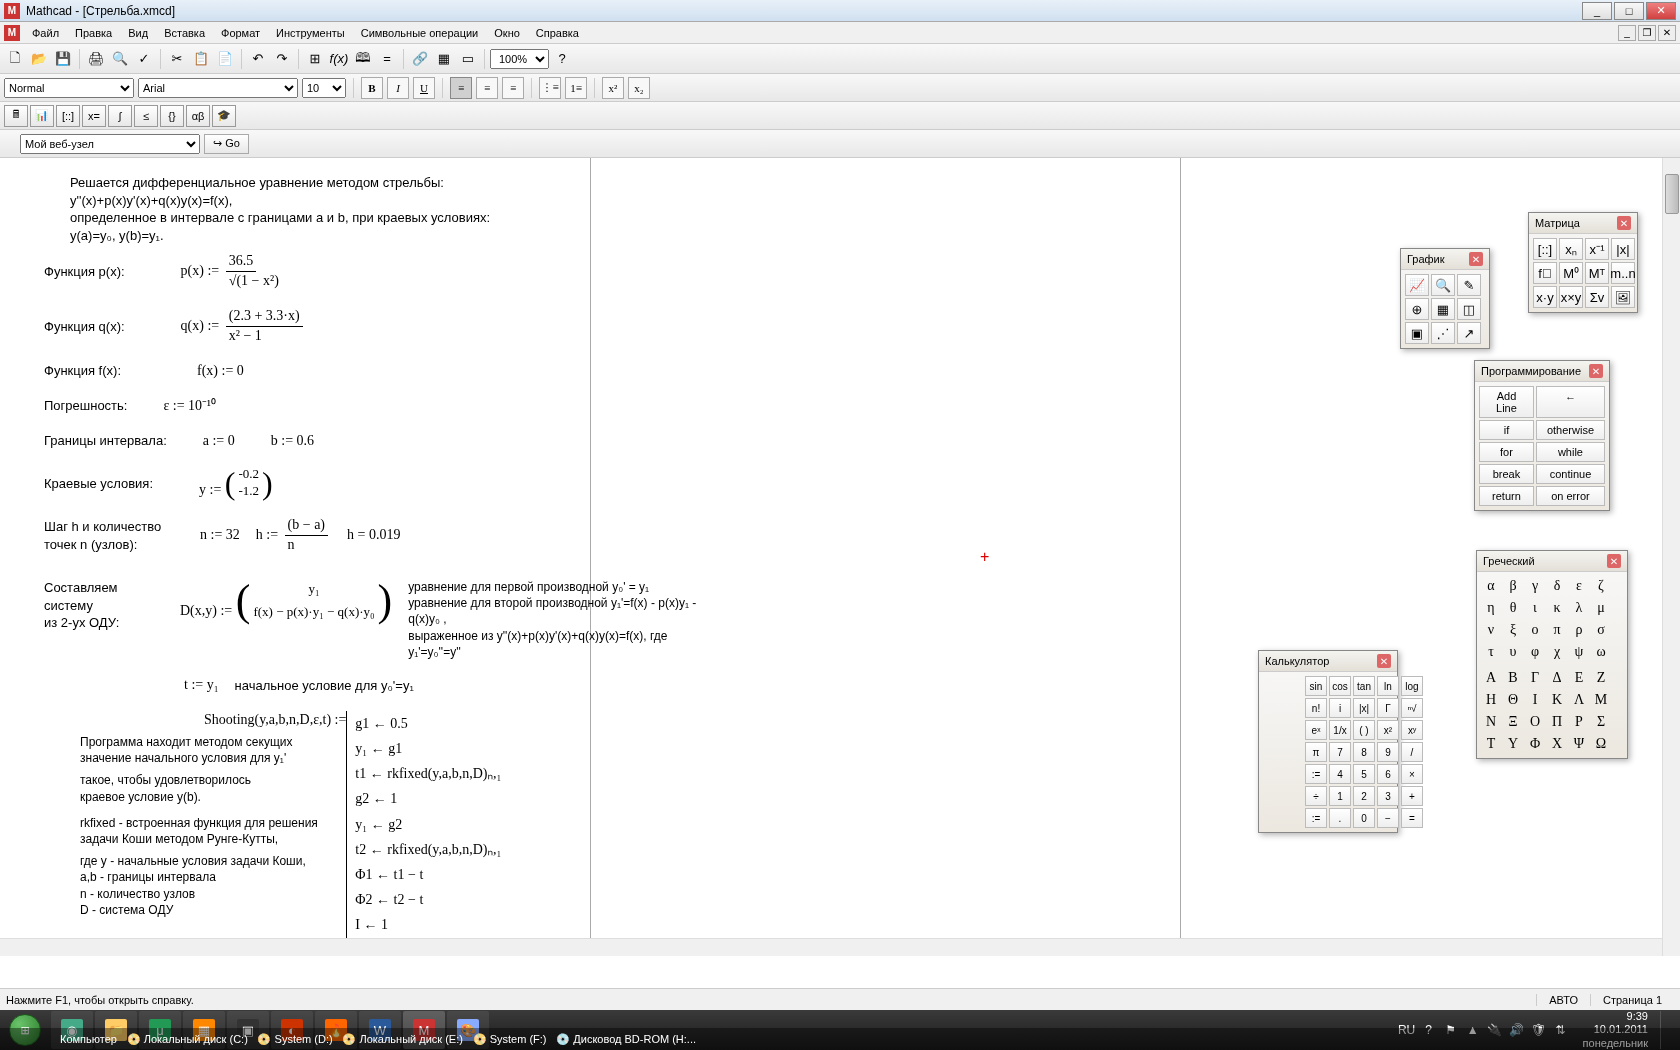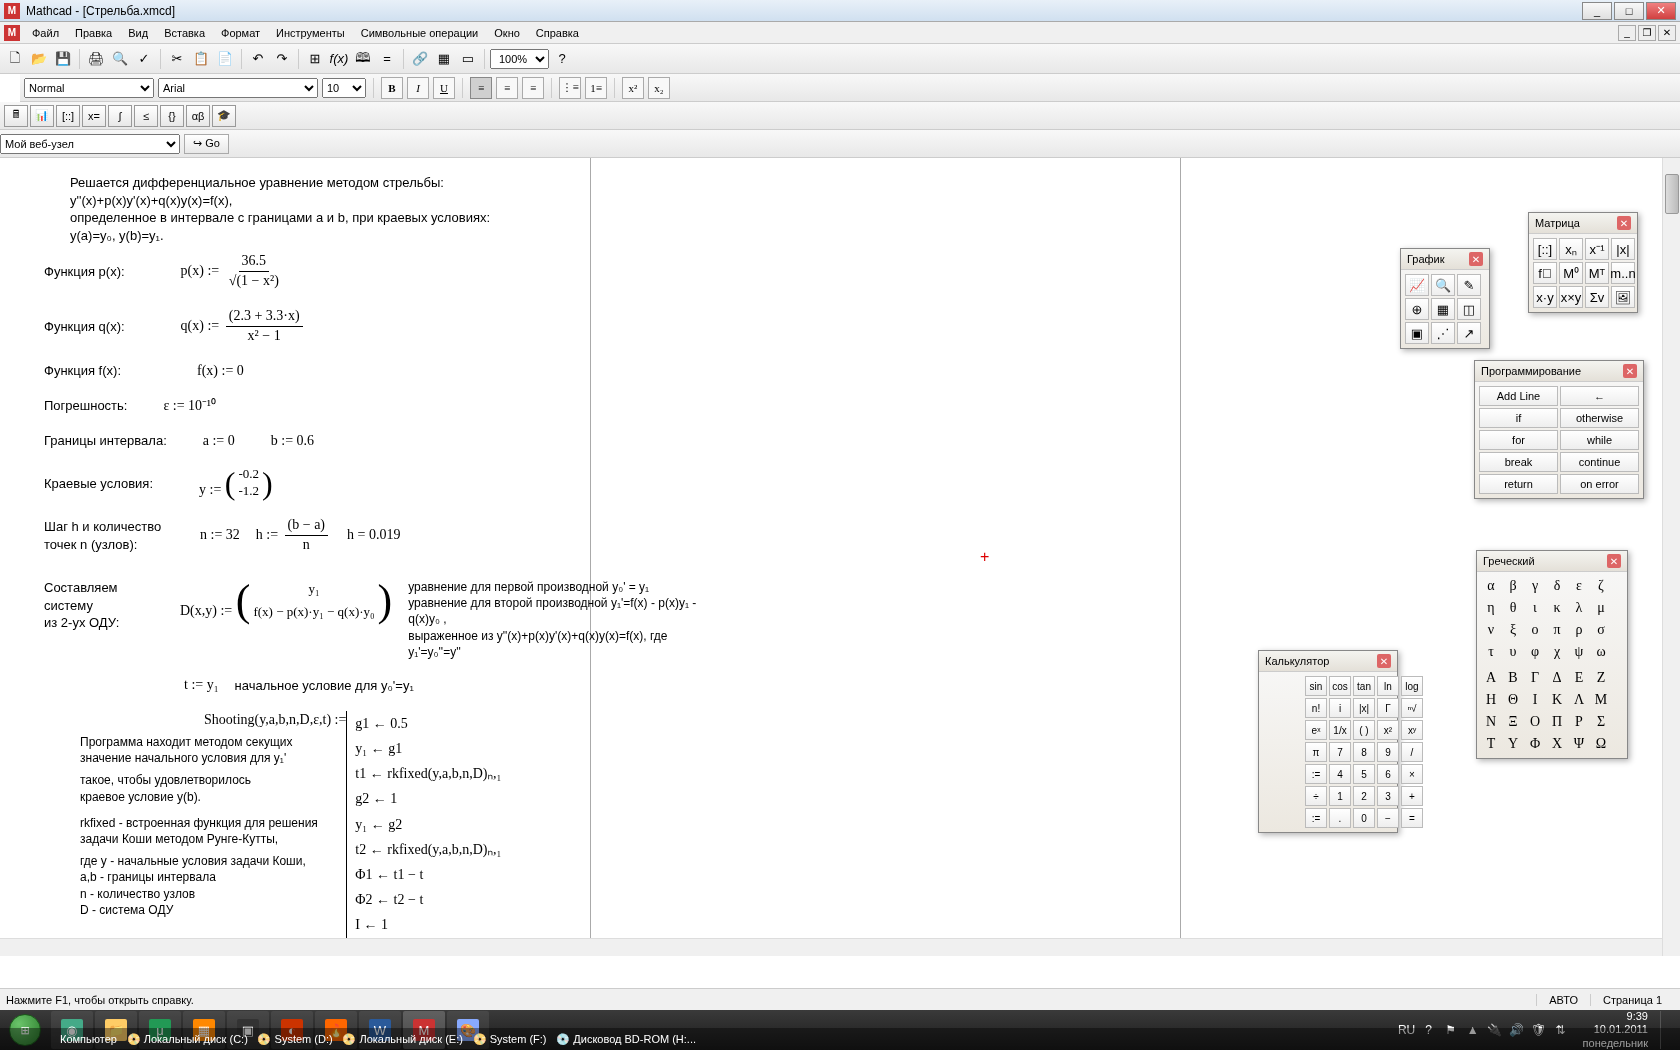--- a/index.html
+++ b/index.html
@@ -23,7 +23,7 @@
     .tool-sep { width: 1px; height: 20px; background: #ccc; margin: 0 3px; }
     .zoom-select { height: 20px; font-size: 11px; padding: 0 4px; }
     
-    .format-bar { height: 28px; background: linear-gradient(#f8f8f8, #e8e8e8); display: flex; align-items: center; padding: 0 4px; border-bottom: 1px solid #ccc; gap: 4px; margin-left: 20px; }
+    .format-bar { height: 28px; background: linear-gradient(#f8f8f8, #e8e8e8); display: flex; align-items: center; padding: 0 4px; border-bottom: 1px solid #ccc; gap: 4px; }
     .fmt-select { height: 20px; font-size: 11px; }
     .fmt-btn { width: 22px; height: 22px; border: 1px solid #aaa; background: #f8f8f8; display: flex; align-items: center; justify-content: center; cursor: pointer; font-family: Times, serif; }
     .fmt-btn.pressed { background: #d0d0d0; border-color: #888; }

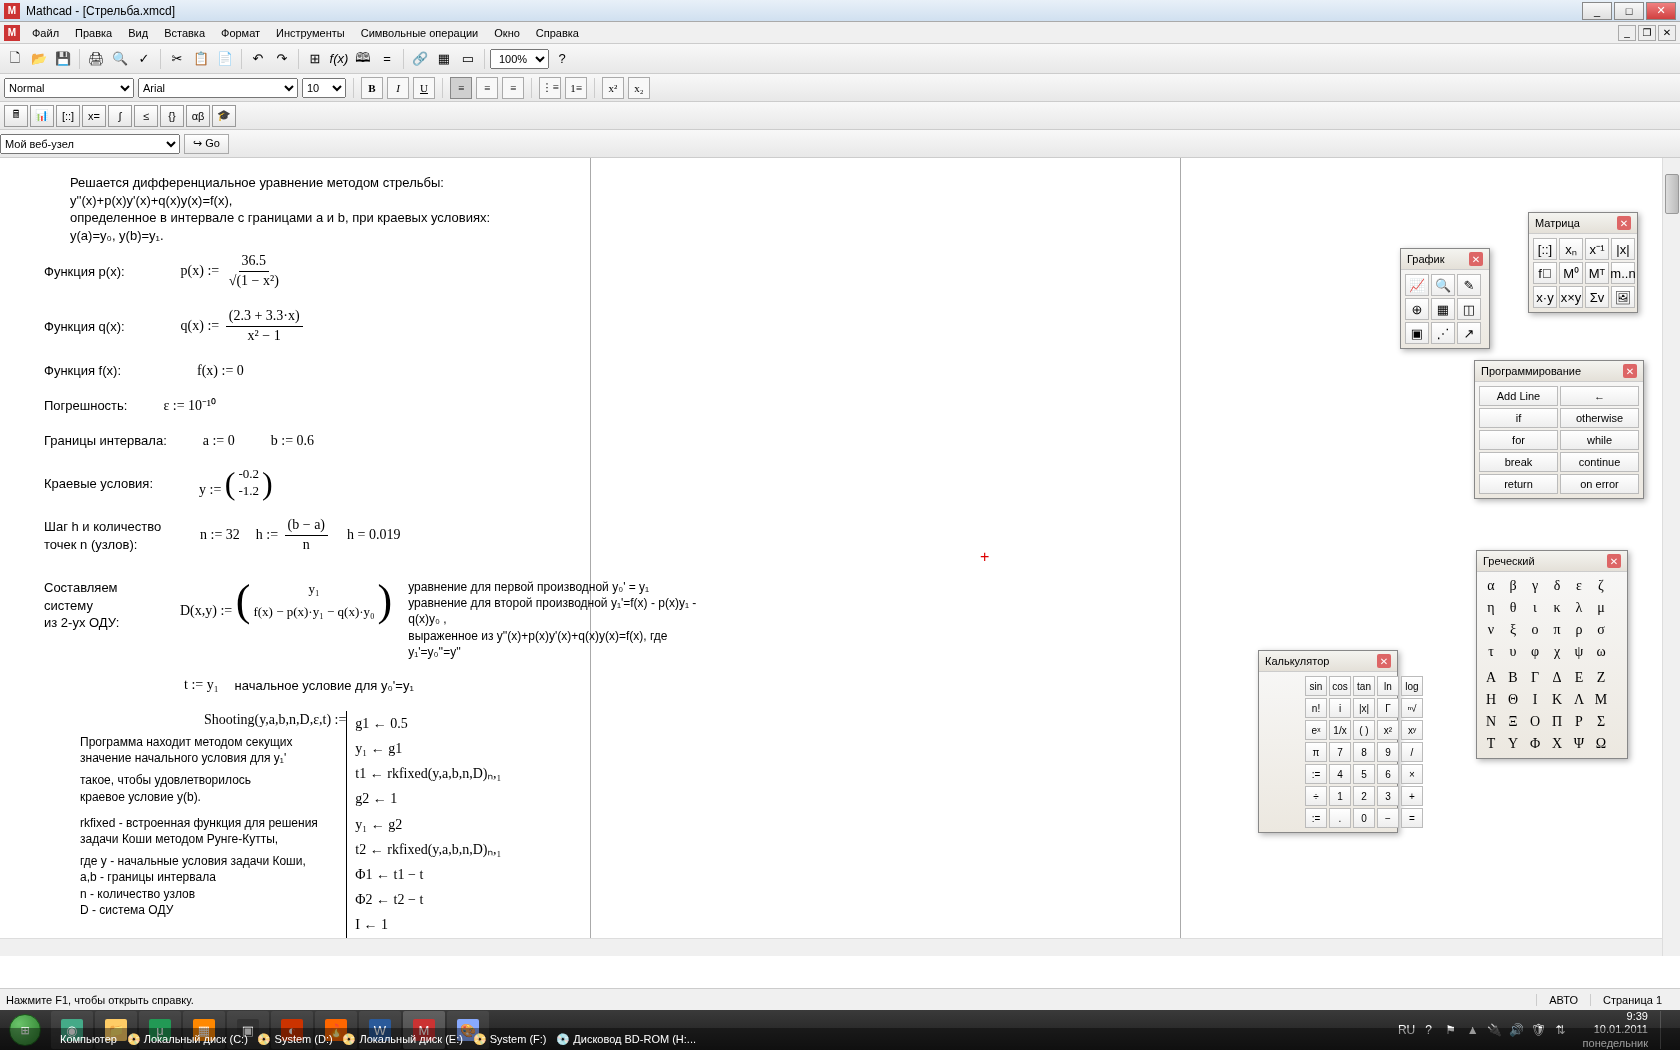--- a/index.html
+++ b/index.html
@@ -31,7 +31,7 @@
     .math-toolbar { height: 28px; background: linear-gradient(#f8f8f8, #e8e8e8); display: flex; align-items: center; padding: 0 4px; border-bottom: 1px solid #ccc; gap: 2px; }
     .math-btn { width: 24px; height: 22px; border: 1px solid #999; background: linear-gradient(#fff,#e8e8e8); display: flex; align-items: center; justify-content: center; cursor: pointer; font-size: 11px; }
     
-    .nav-bar { height: 28px; background: linear-gradient(#f8f8f8, #e8e8e8); display: flex; align-items: center; padding: 0 0; border-bottom: 1px solid #ccc; gap: 4px; }
+    .nav-bar { height: 28px; background: linear-gradient(#f8f8f8, #e8e8e8); display: flex; align-items: center; padding: 0 20px; border-bottom: 1px solid #ccc; gap: 4px; }
     .nav-select { height: 20px; font-size: 11px; width: 180px; }
     .go-btn { height: 20px; padding: 0 8px; border: 1px solid #aaa; background: linear-gradient(#fff,#e8e8e8); cursor: pointer; font-size: 11px; }
     

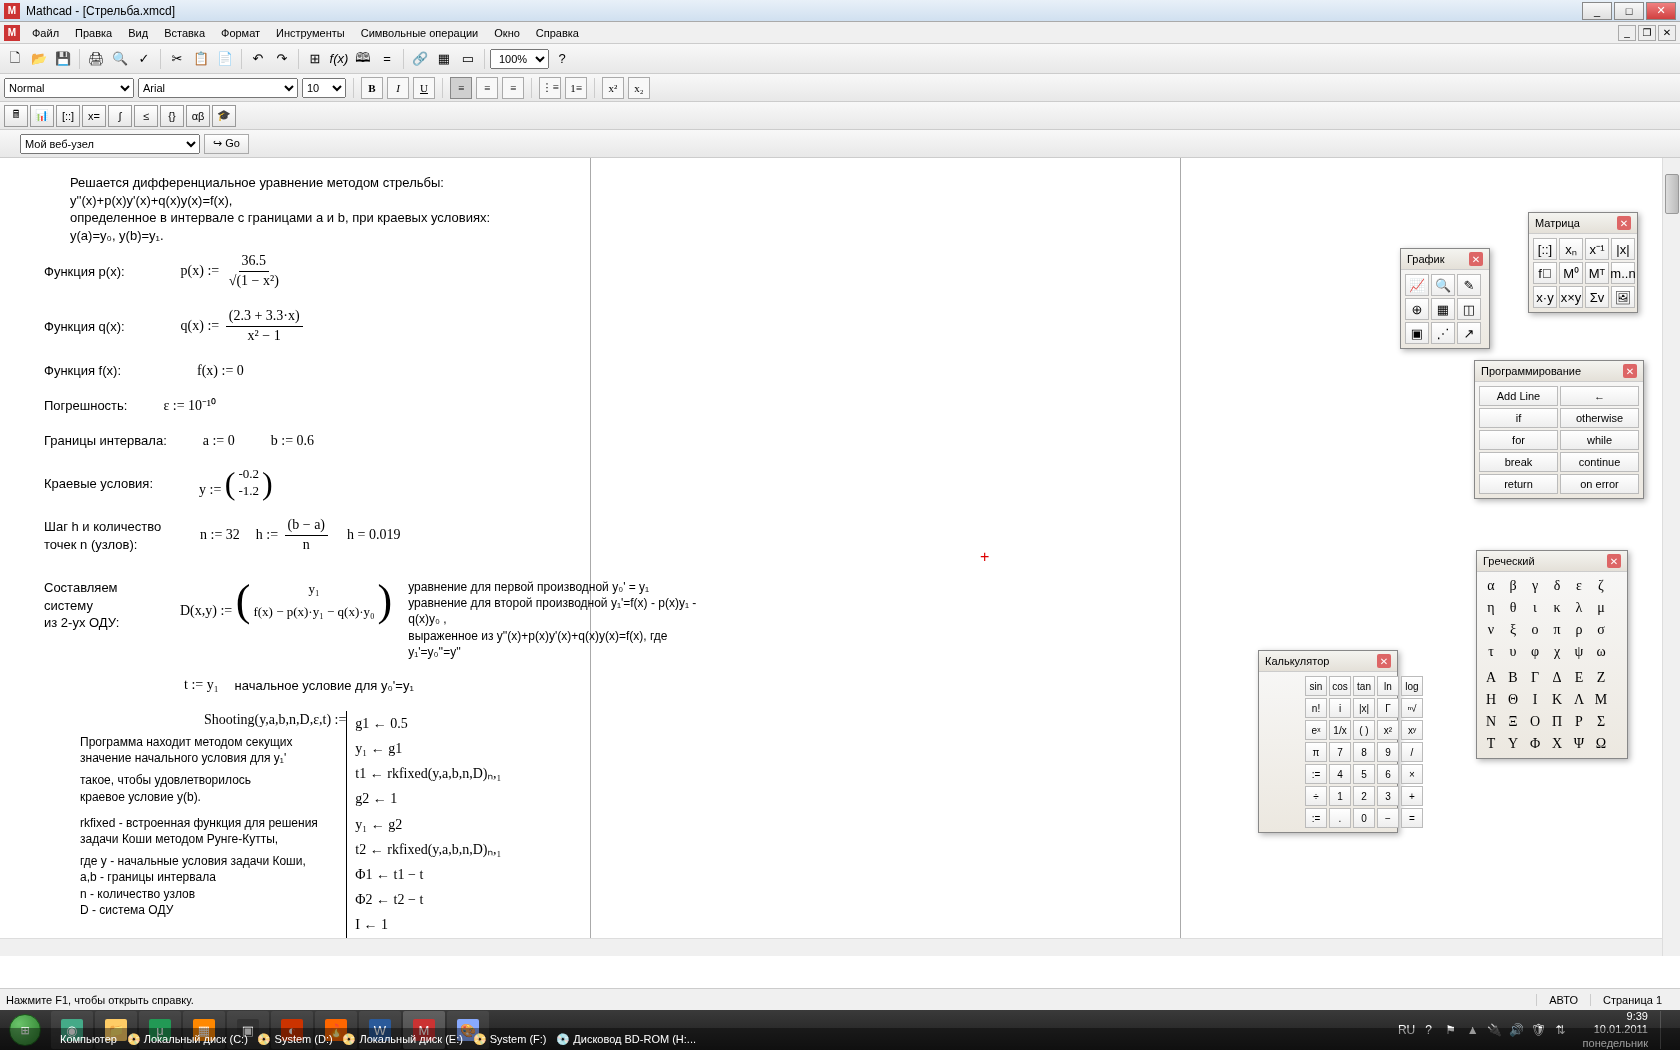--- a/index.html
+++ b/index.html
@@ -47,7 +47,7 @@
     .lbl { display:block; }
     .indent1 { margin-left:26px; }
     .math { font-family:Times,serif; font-size:14px; }
-    .frac { display:inline-flex; flex-direction:column; align-items:center; vertical-align:middle; margin:0 3px; }
+    .frac { display:inline-flex; flex-direction:column; align-items:flex-start; vertical-align:middle; margin:0 3px; }
     .frac .num { border-bottom:1px solid #000; padding:0 3px; }
     .frac .den { padding:0 3px; }
     .paren { display:inline-flex; align-items:center; }

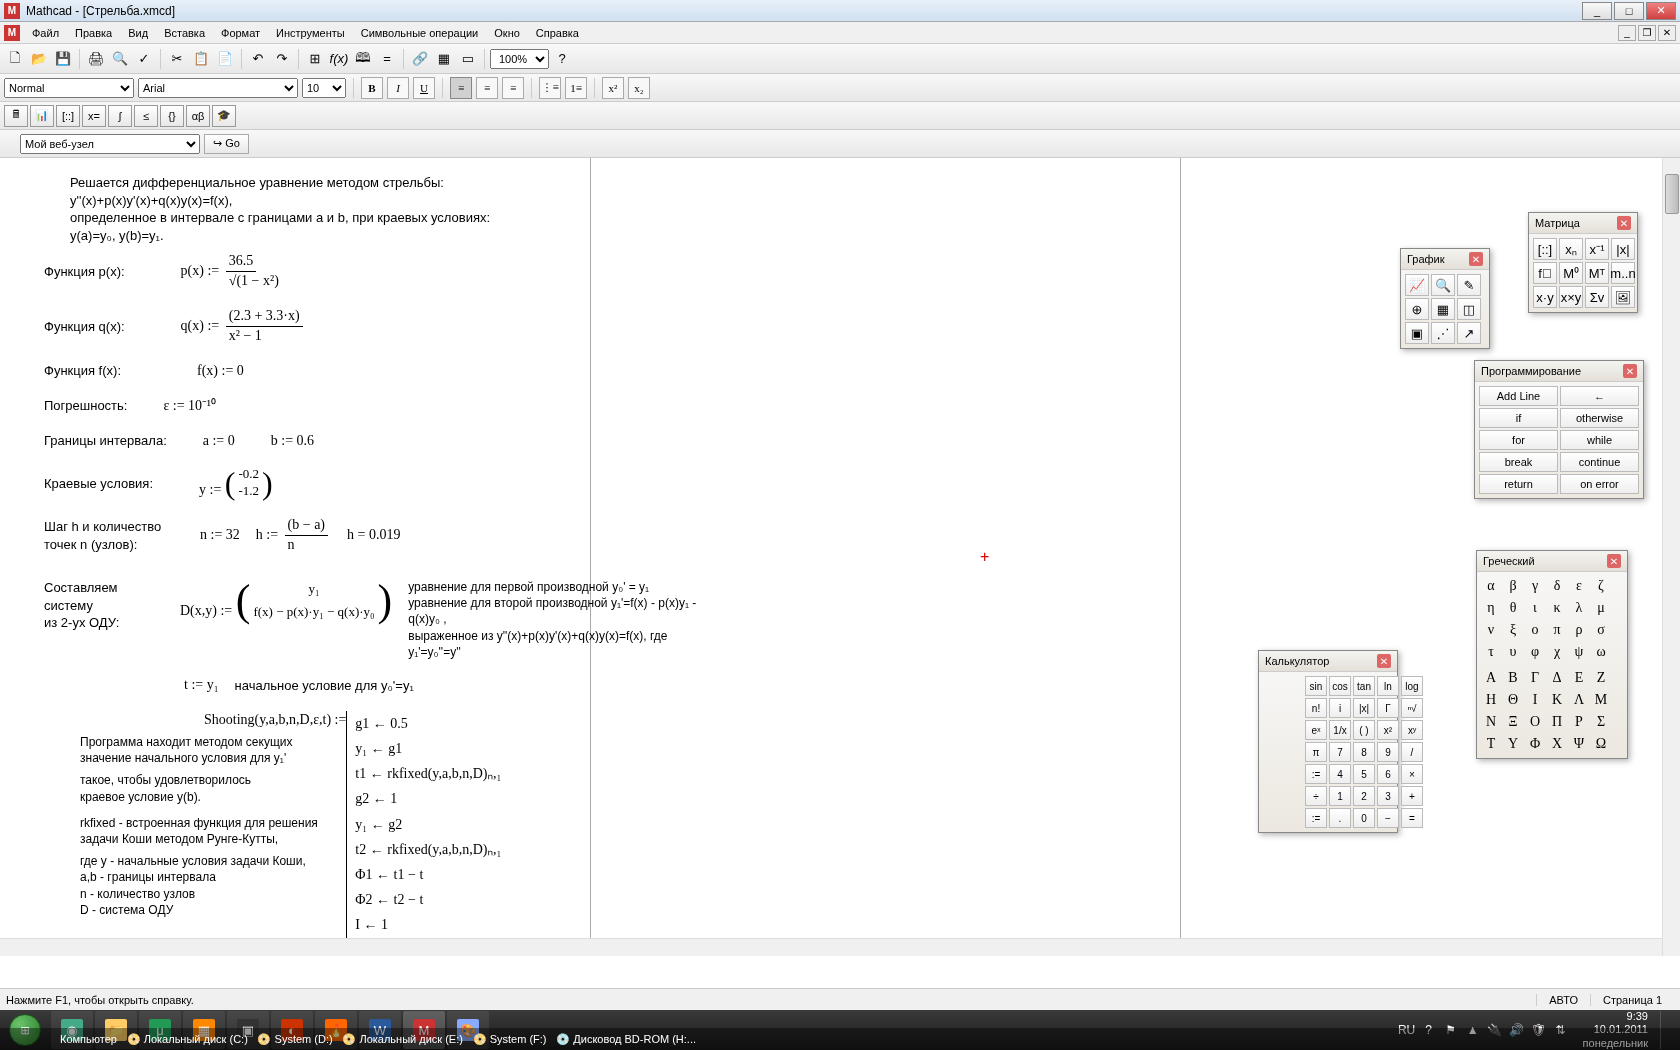--- a/index.html
+++ b/index.html
@@ -377,7 +377,7 @@
     </div>
 </div>
 
-<div class="palette" style="left:1474px; top:360px; width:170px">
+<div class="palette" style="left:1474px; top:360px; width:136px">
   <div class="palette-title">
       <span>Программирование</span>
       <span class="palette-close">✕</span>

